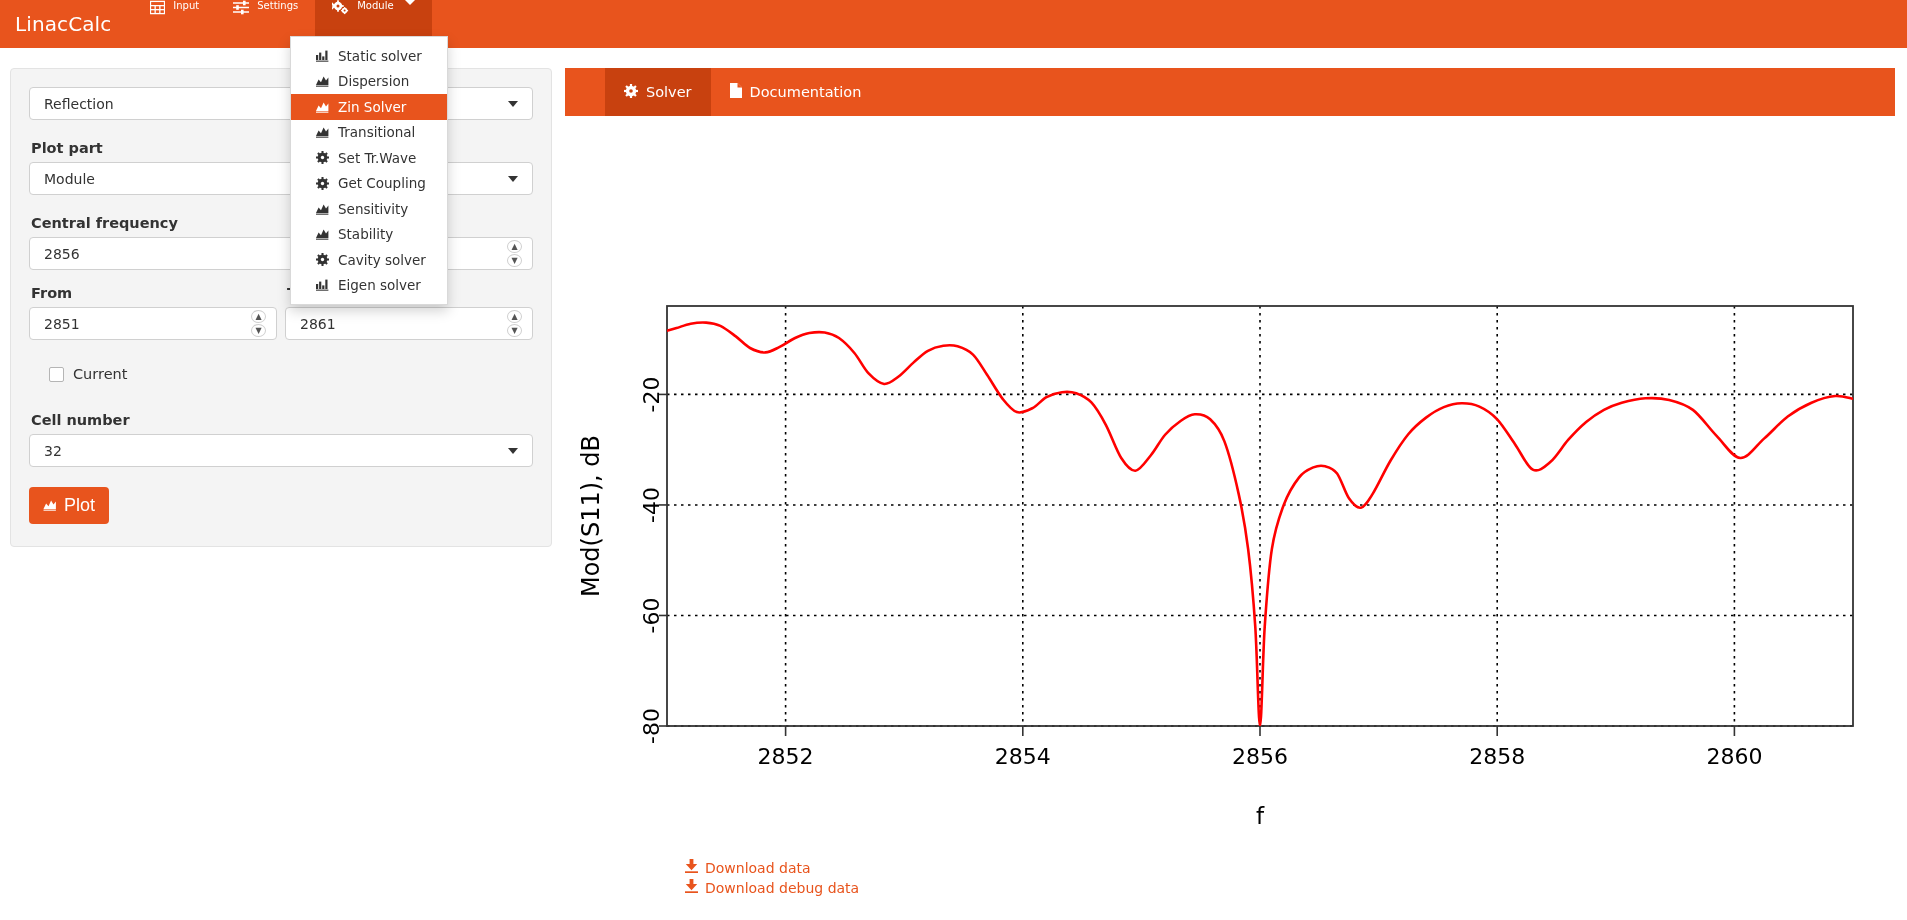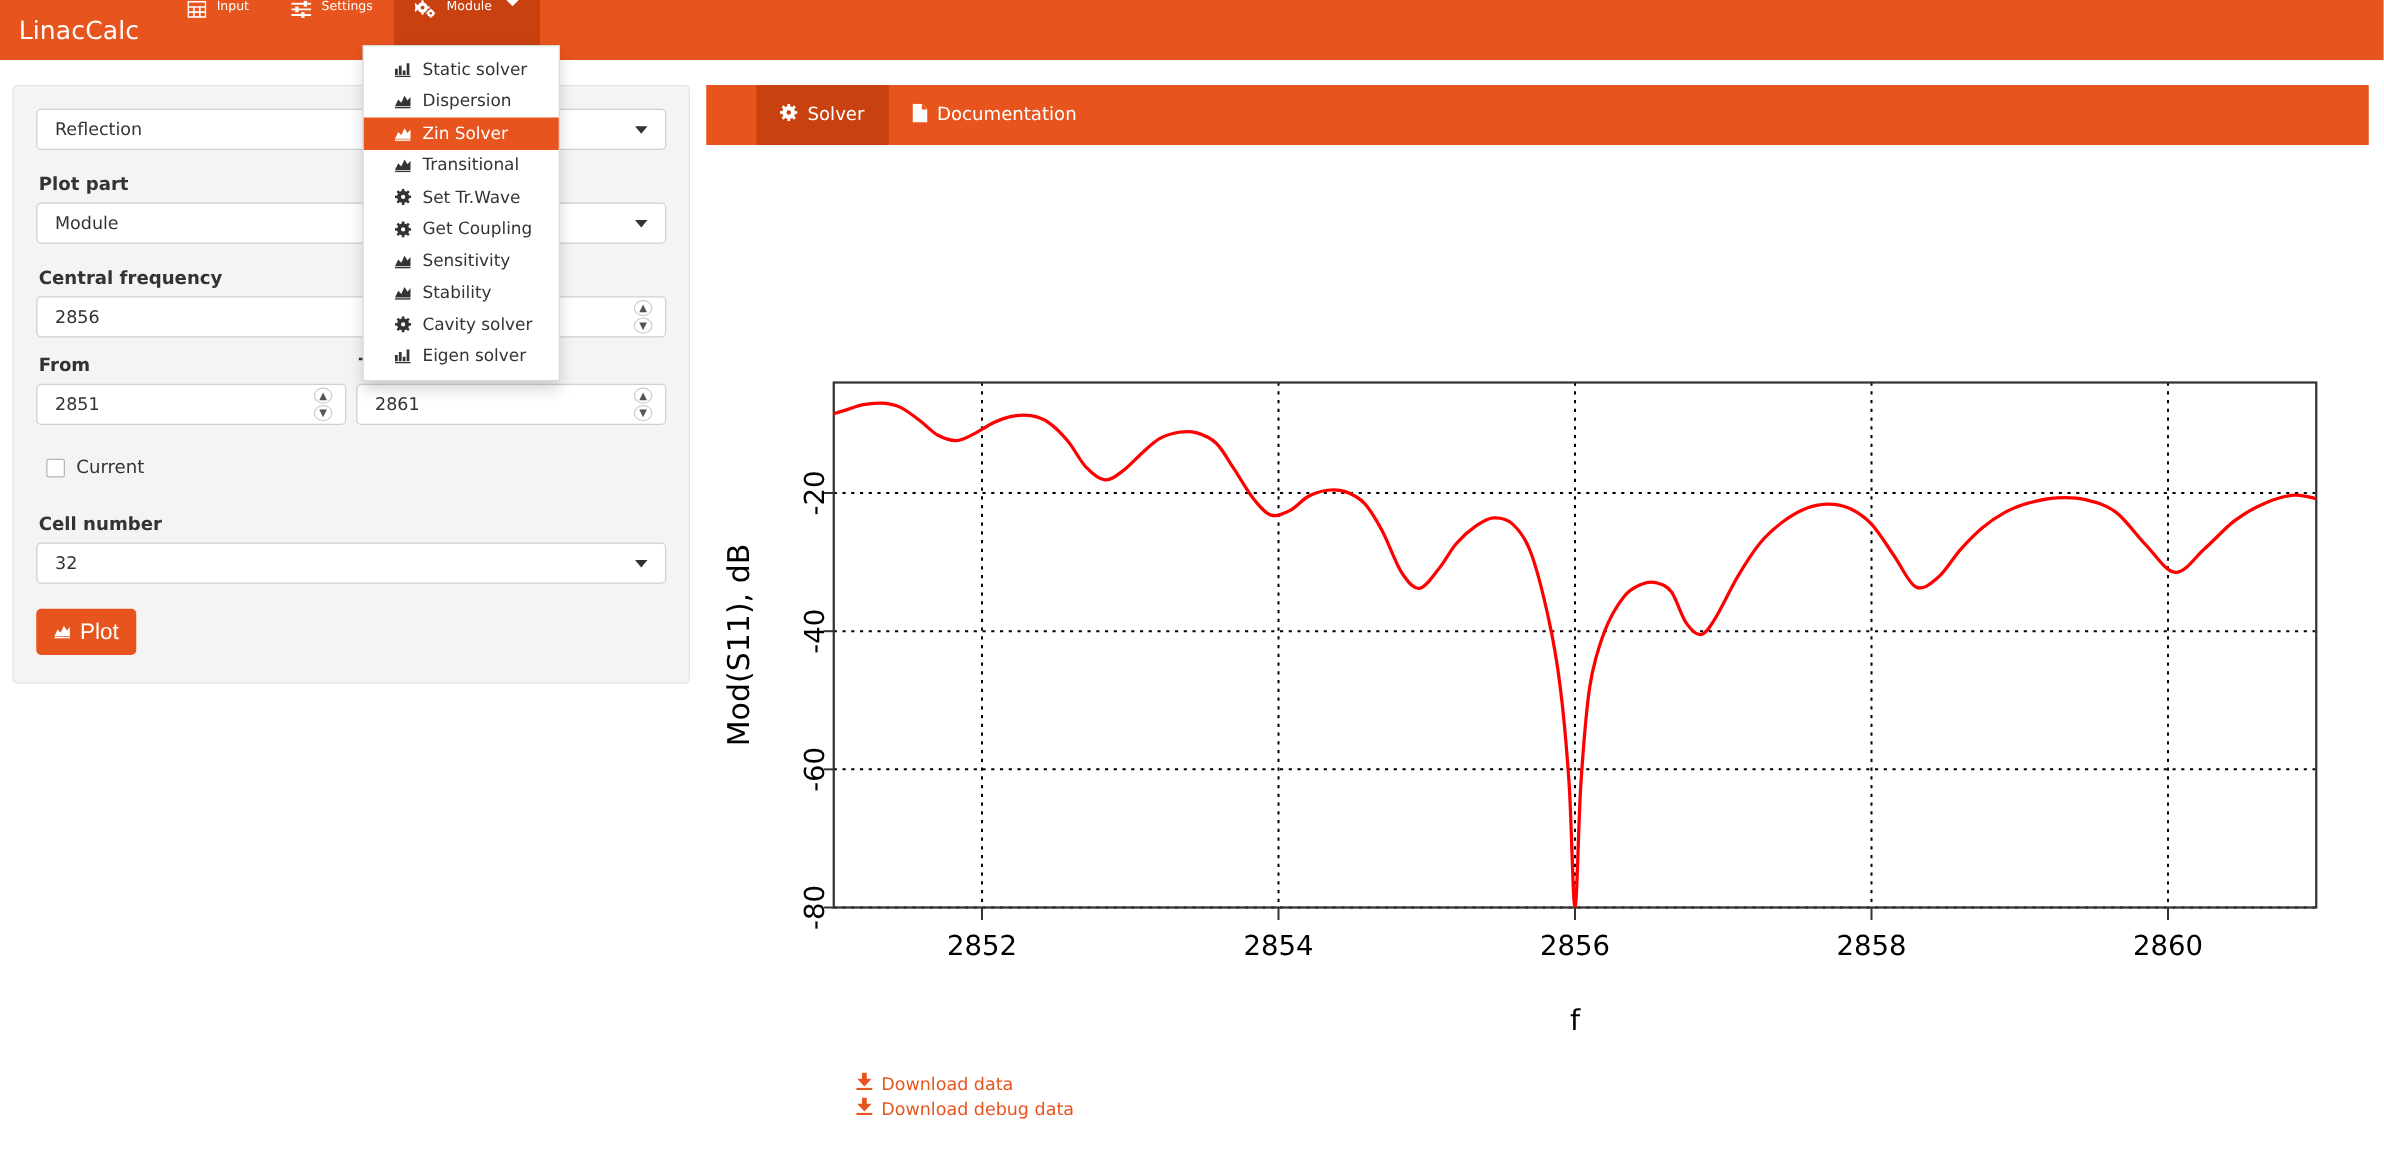--- a/index.html
+++ b/index.html
@@ -121,7 +121,7 @@
   .two-col { display: flex; gap: 8px; justify-content: space-between; }
   .two-col > div { flex: 1; }
 
-  .check-row { display: flex; align-items: center; gap: 9px; margin: 26px 0 30px 8px; }
+  .check-row { display: flex; align-items: center; gap: 9px; margin: 26px 0 30px 20px; }
   .cbox {
     width: 15px; height: 15px;
     border: 1px solid #b5b5b5;

